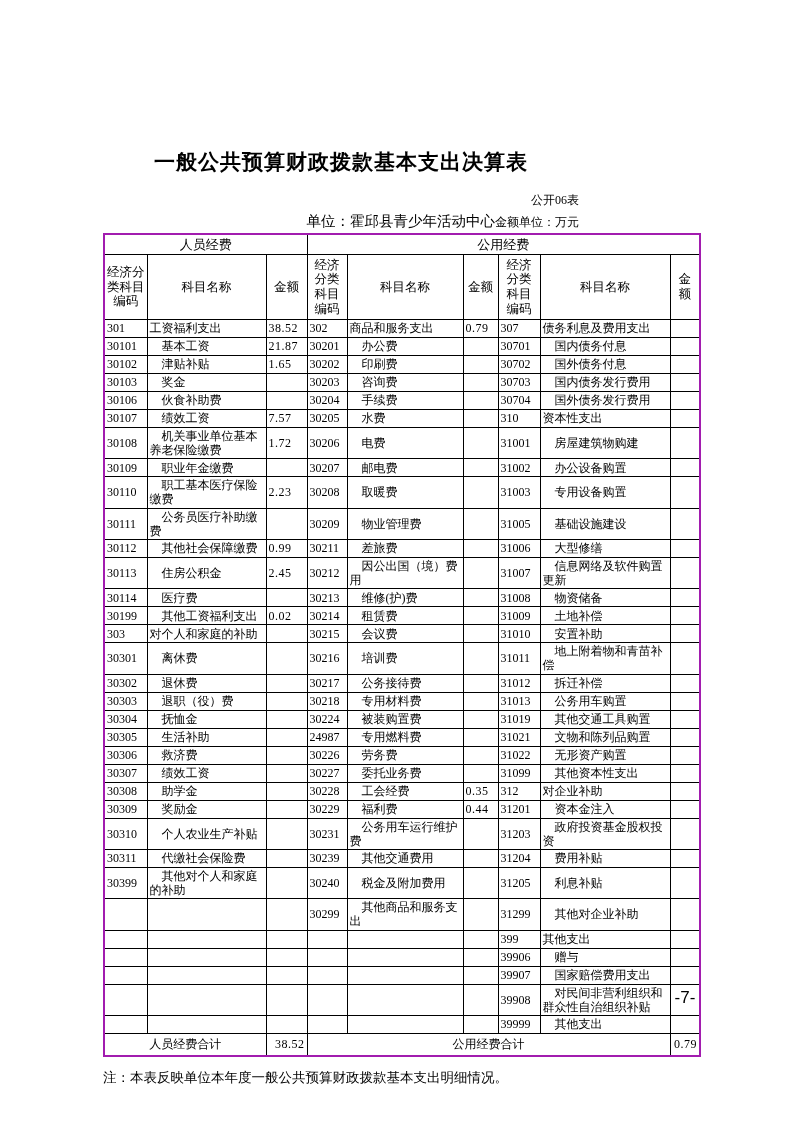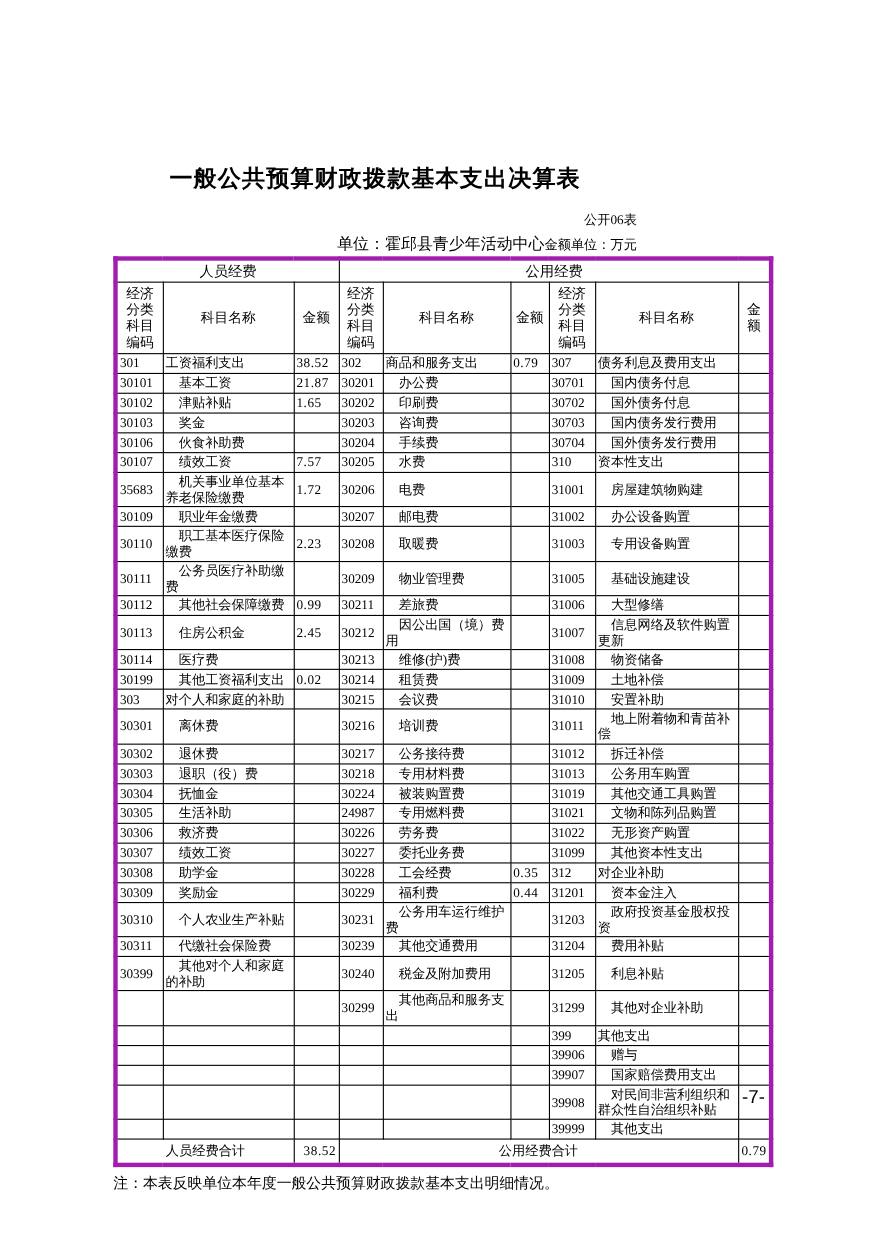--- a/index.html
+++ b/index.html
@@ -22,7 +22,7 @@
   .meta-row .money-unit{font-size:12px;}
   table.budget{
     width:596px;border-collapse:collapse;table-layout:fixed;
-    border:4px solid #a21caf;
+    border:2px solid #a21caf;
   }
   table.budget th,table.budget td{
     border:1px solid #000;font-weight:normal;

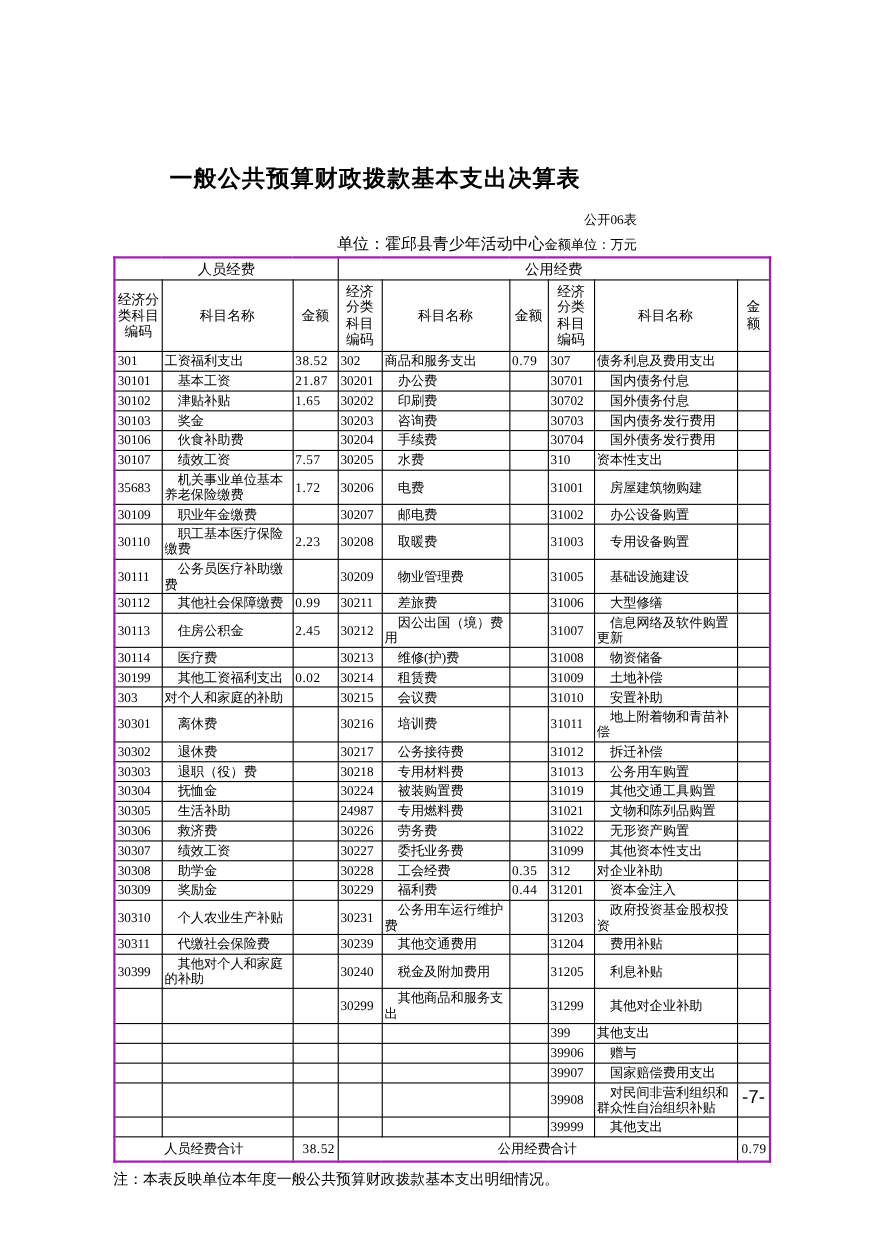--- a/index.html
+++ b/index.html
@@ -156,7 +156,7 @@
           <td class="amt"></td>
         </tr>
         <tr>
-          <td class="code">35683</td>
+          <td class="code">30108</td>
           <td class="name sub">机关事业单位基本养老保险缴费</td>
           <td class="amt">1.72</td>
           <td class="code">30206</td>

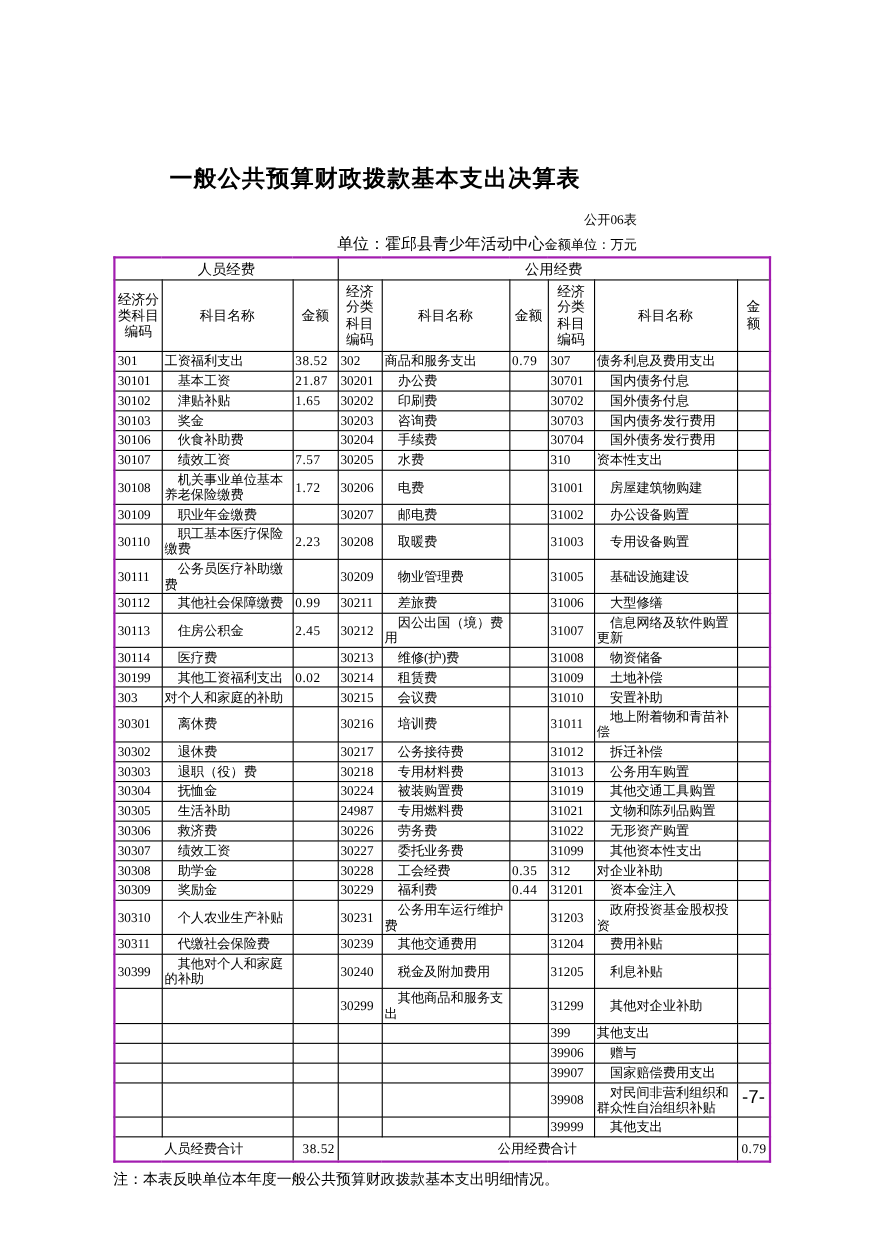--- a/index.html
+++ b/index.html
@@ -39,7 +39,7 @@
   tr.totals td{height:19px;}
   td.total-label{text-align:center;}
   td.total-amt{text-align:right;letter-spacing:0.5px;}
-  .note{font-size:13.5px;margin-top:6px;}
+  .note{font-size:13.5px;margin-top:12px;}
   .page-number{
     position:absolute;left:655px;top:988px;width:60px;text-align:center;
     font-size:17px;font-family:"Liberation Sans","DejaVu Sans",sans-serif;

